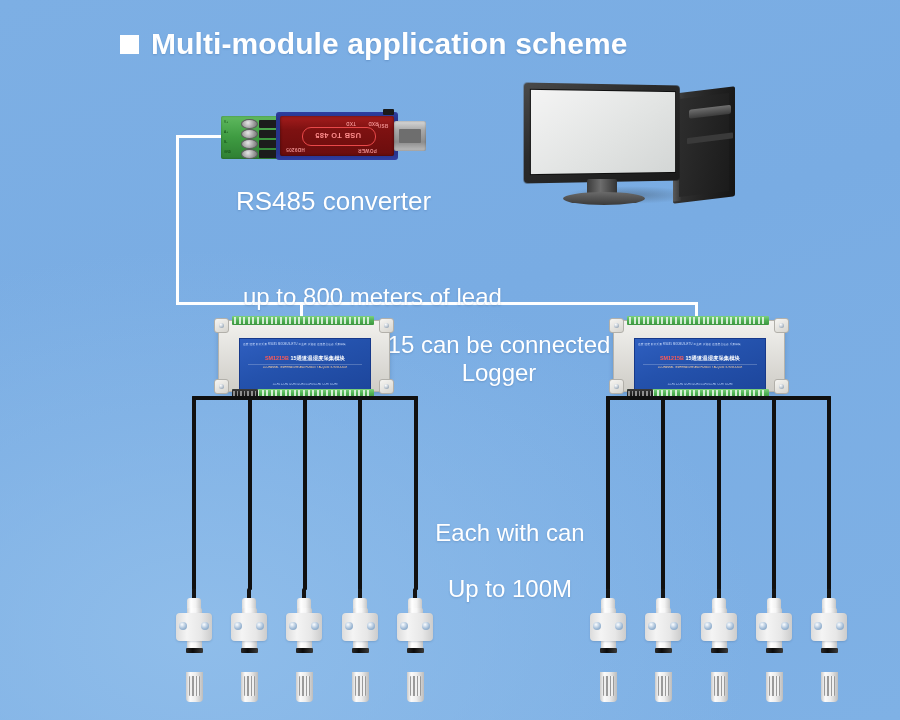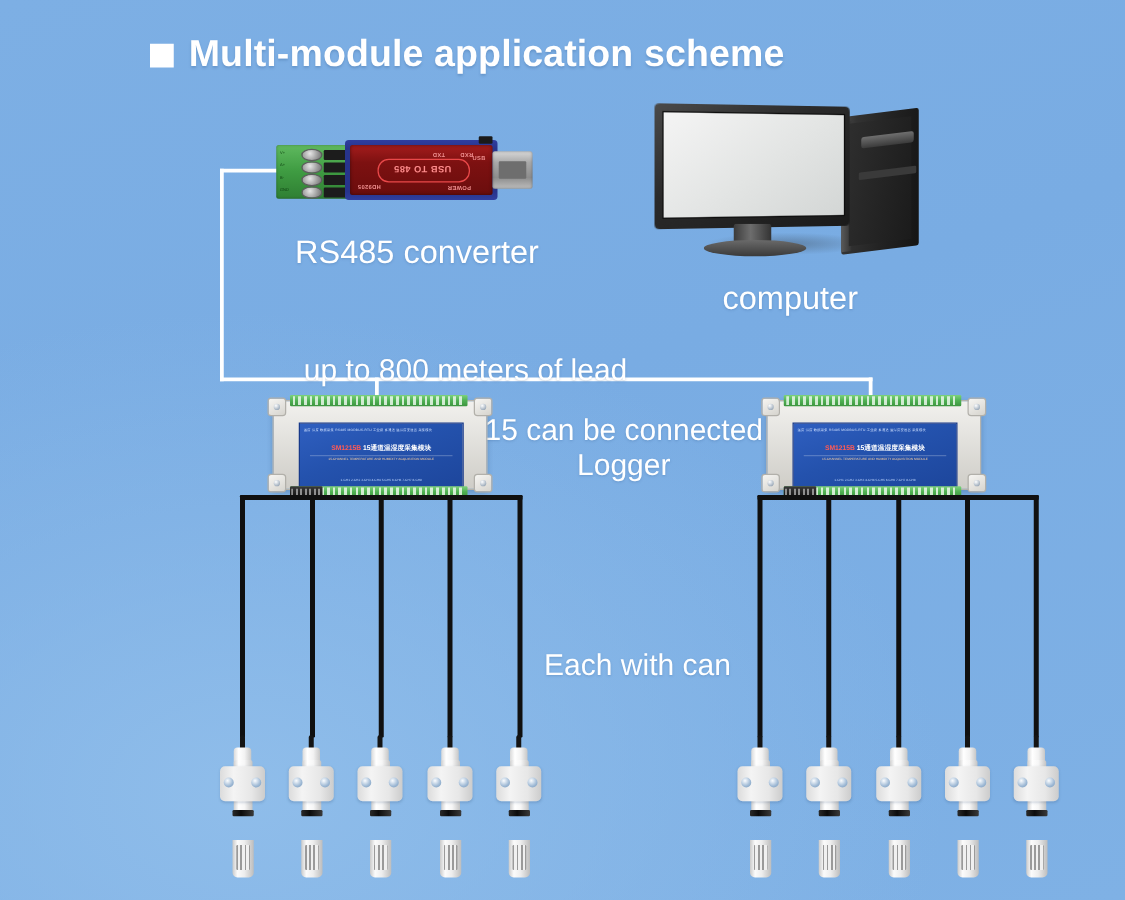--- a/index.html
+++ b/index.html
@@ -276,7 +276,6 @@
     <div class="base"></div>
   </div>
 
-  <div class="cap" style="left:578px;top:203px;font-size:26px;">computer</div>
 
   <div class="cap" style="left:243px;top:262px;">up to 800 meters of lead</div>
 

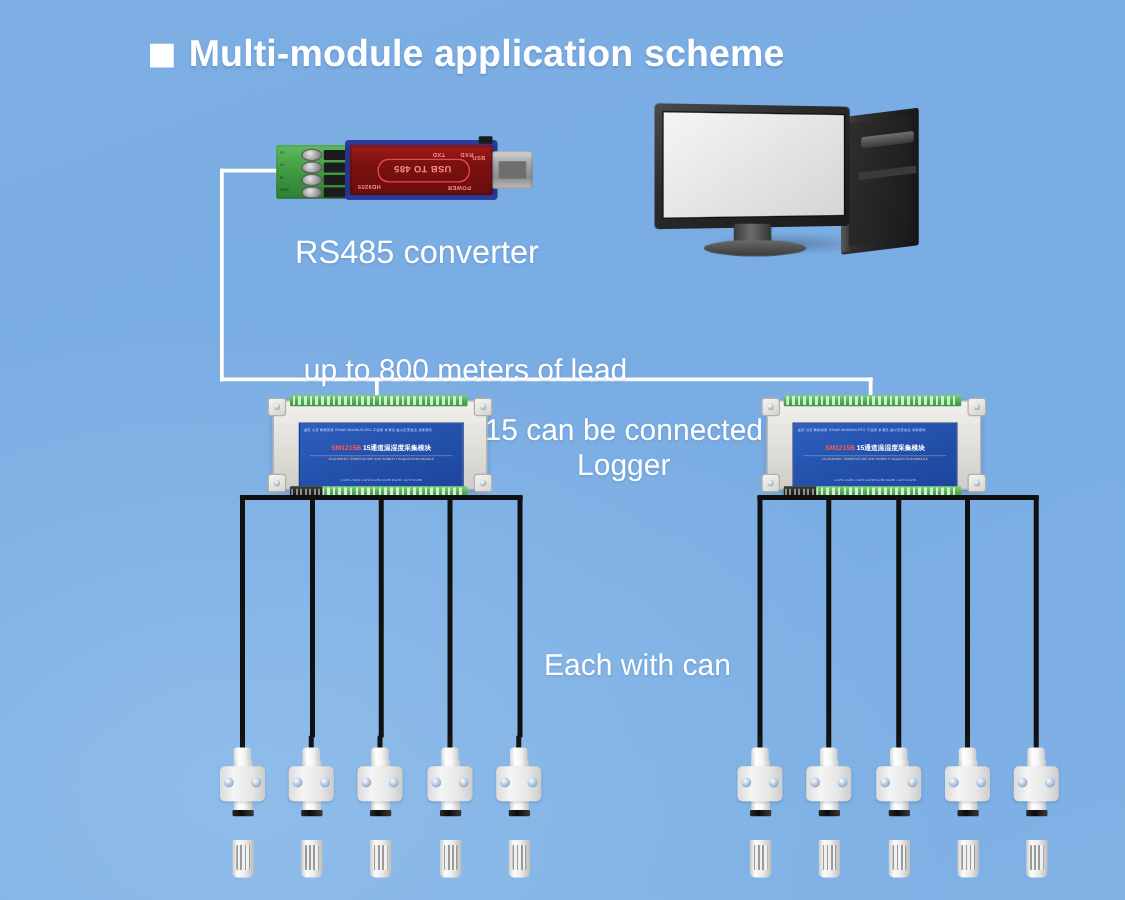--- a/index.html
+++ b/index.html
@@ -339,6 +339,7 @@
   </div>
 
   <div class="cap c" style="left:415px;top:498px;width:190px;">Each with can</div>
+  <div class="cap c" style="left:415px;top:554px;width:190px;">Up to 100M</div>
 
   <div class="wire" style="left:192px;top:396px;height:194px;"></div>
   <div class="wire" style="left:248px;top:396px;height:194px;"></div>

